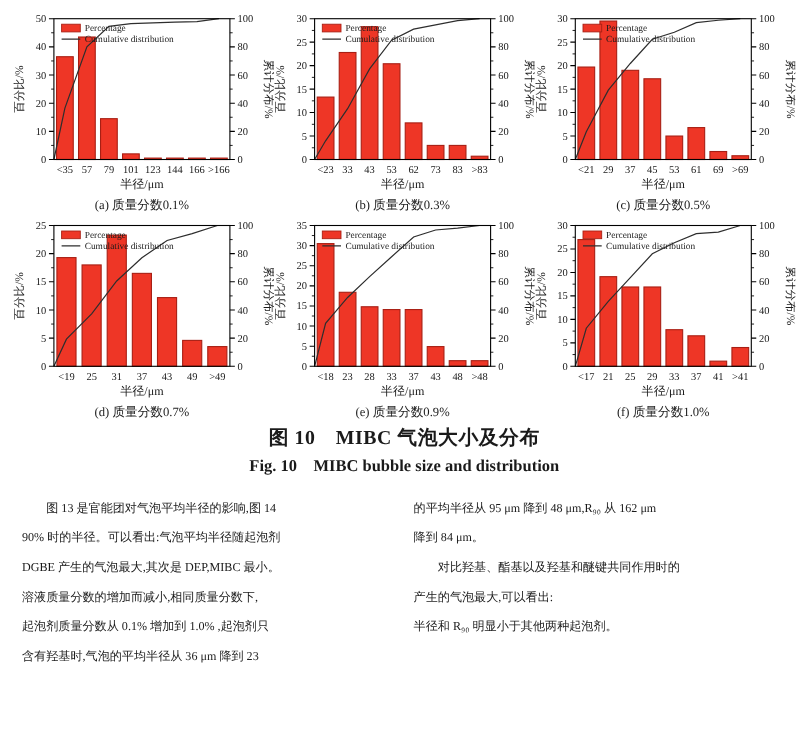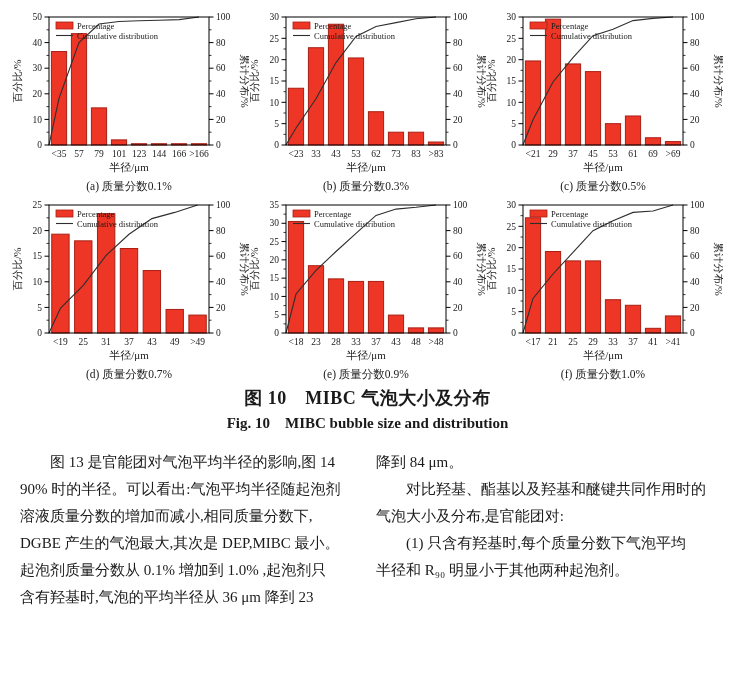--- a/index.html
+++ b/index.html
@@ -11,7 +11,7 @@
   .fig-title-cn{font-weight:bold;font-size:18px;letter-spacing:.5px;}
   .fig-title-en{font-weight:bold;font-size:15px;margin-top:4px;}
   #text-area{display:flex;padding:10px 17px 0 20px;gap:14px;margin-top:6px;}
-  .tcol{flex:1;font-size:15px;line-height:27px;text-align:justify;}
+  .tcol{flex:1;font-size:11px;line-height:27px;text-align:justify;}
   .tline{white-space:nowrap;}
   .tline.indent{text-indent:2em;}
   svg text{fill:#1a1a1a;}

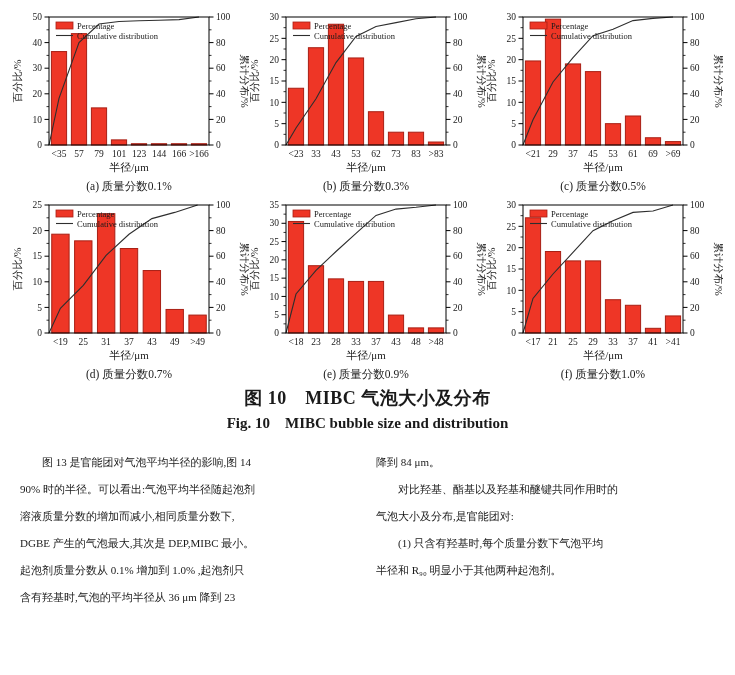--- a/index.html
+++ b/index.html
@@ -424,6 +424,7 @@
         <div class="tline">含有羟基时,气泡的平均半径从 36 μm 降到 23</div>
       </div>
     <div class="tcol">
+        <div class="tline">的平均半径从 95 μm 降到 48 μm,R₉₀ 从 162 μm</div>
         <div class="tline">降到 84 μm。</div>
         <div class="tline indent">对比羟基、酯基以及羟基和醚键共同作用时的</div>
         <div class="tline">气泡大小及分布,是官能团对:</div>

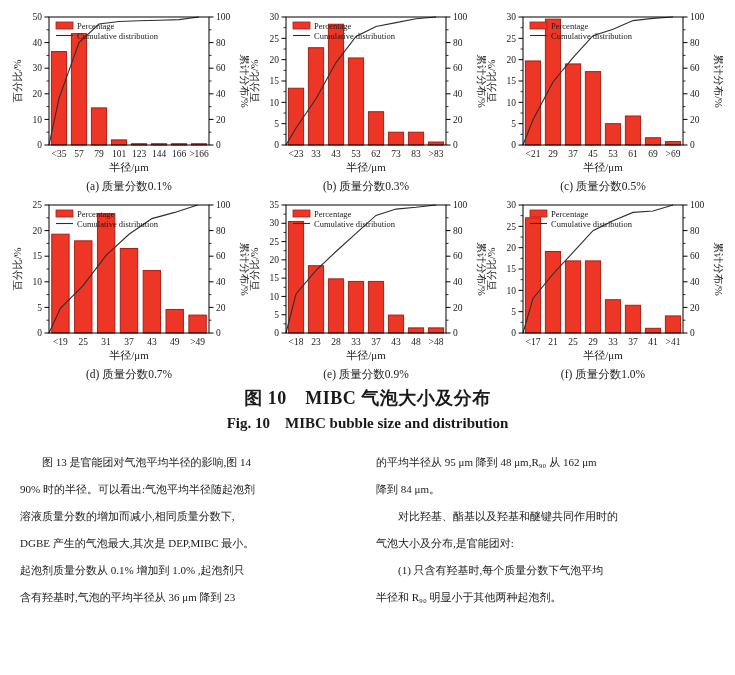--- a/index.html
+++ b/index.html
@@ -418,8 +418,8 @@
     <div class="tcol">
         <div class="tline indent">图 13 是官能团对气泡平均半径的影响,图 14</div>
         <div class="tline">90% 时的半径。可以看出:气泡平均半径随起泡剂</div>
+        <div class="tline">DGBE 产生的气泡最大,其次是 DEP,MIBC 最小。</div>
         <div class="tline">溶液质量分数的增加而减小,相同质量分数下,</div>
-        <div class="tline">DGBE 产生的气泡最大,其次是 DEP,MIBC 最小。</div>
         <div class="tline">起泡剂质量分数从 0.1% 增加到 1.0% ,起泡剂只</div>
         <div class="tline">含有羟基时,气泡的平均半径从 36 μm 降到 23</div>
       </div>

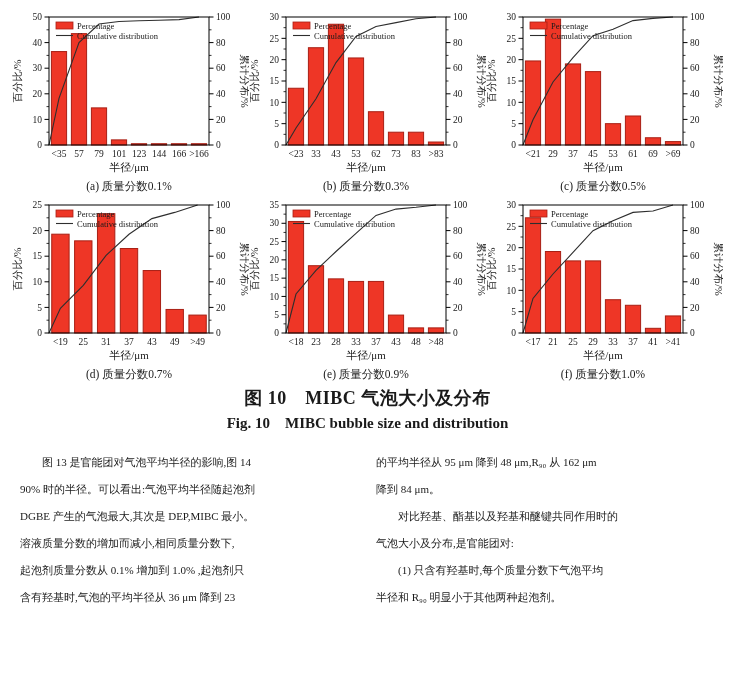--- a/index.html
+++ b/index.html
@@ -427,7 +427,7 @@
         <div class="tline">的平均半径从 95 μm 降到 48 μm,R₉₀ 从 162 μm</div>
         <div class="tline">降到 84 μm。</div>
         <div class="tline indent">对比羟基、酯基以及羟基和醚键共同作用时的</div>
-        <div class="tline">气泡大小及分布,是官能团对:</div>
+        <div class="tline">产生的气泡最大,可以看出:</div>
         <div class="tline indent">(1) 只含有羟基时,每个质量分数下气泡平均</div>
         <div class="tline">半径和 R₉₀ 明显小于其他两种起泡剂。</div>
       </div>

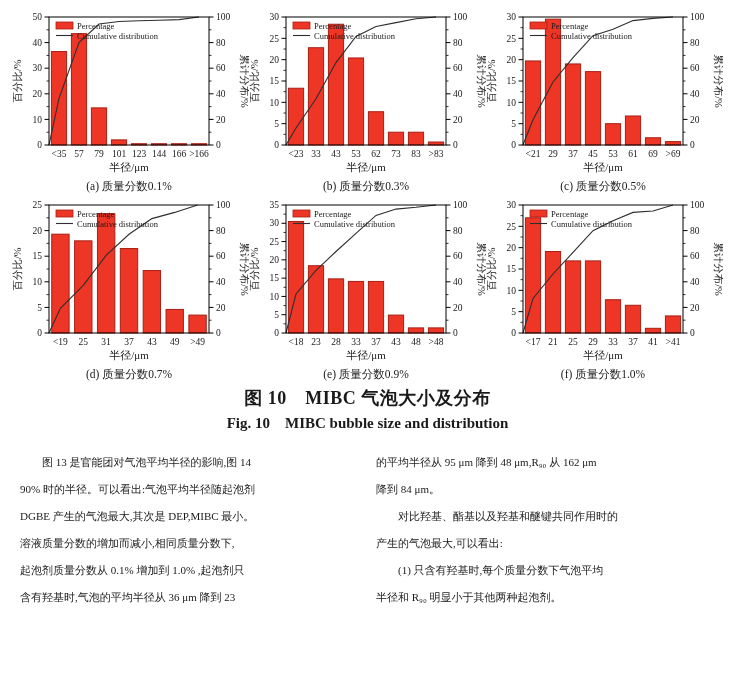--- a/index.html
+++ b/index.html
@@ -428,7 +428,6 @@
         <div class="tline">降到 84 μm。</div>
         <div class="tline indent">对比羟基、酯基以及羟基和醚键共同作用时的</div>
         <div class="tline">产生的气泡最大,可以看出:</div>
-        <div class="tline indent">(1) 只含有羟基时,每个质量分数下气泡平均</div>
         <div class="tline">半径和 R₉₀ 明显小于其他两种起泡剂。</div>
       </div>
   </div>

